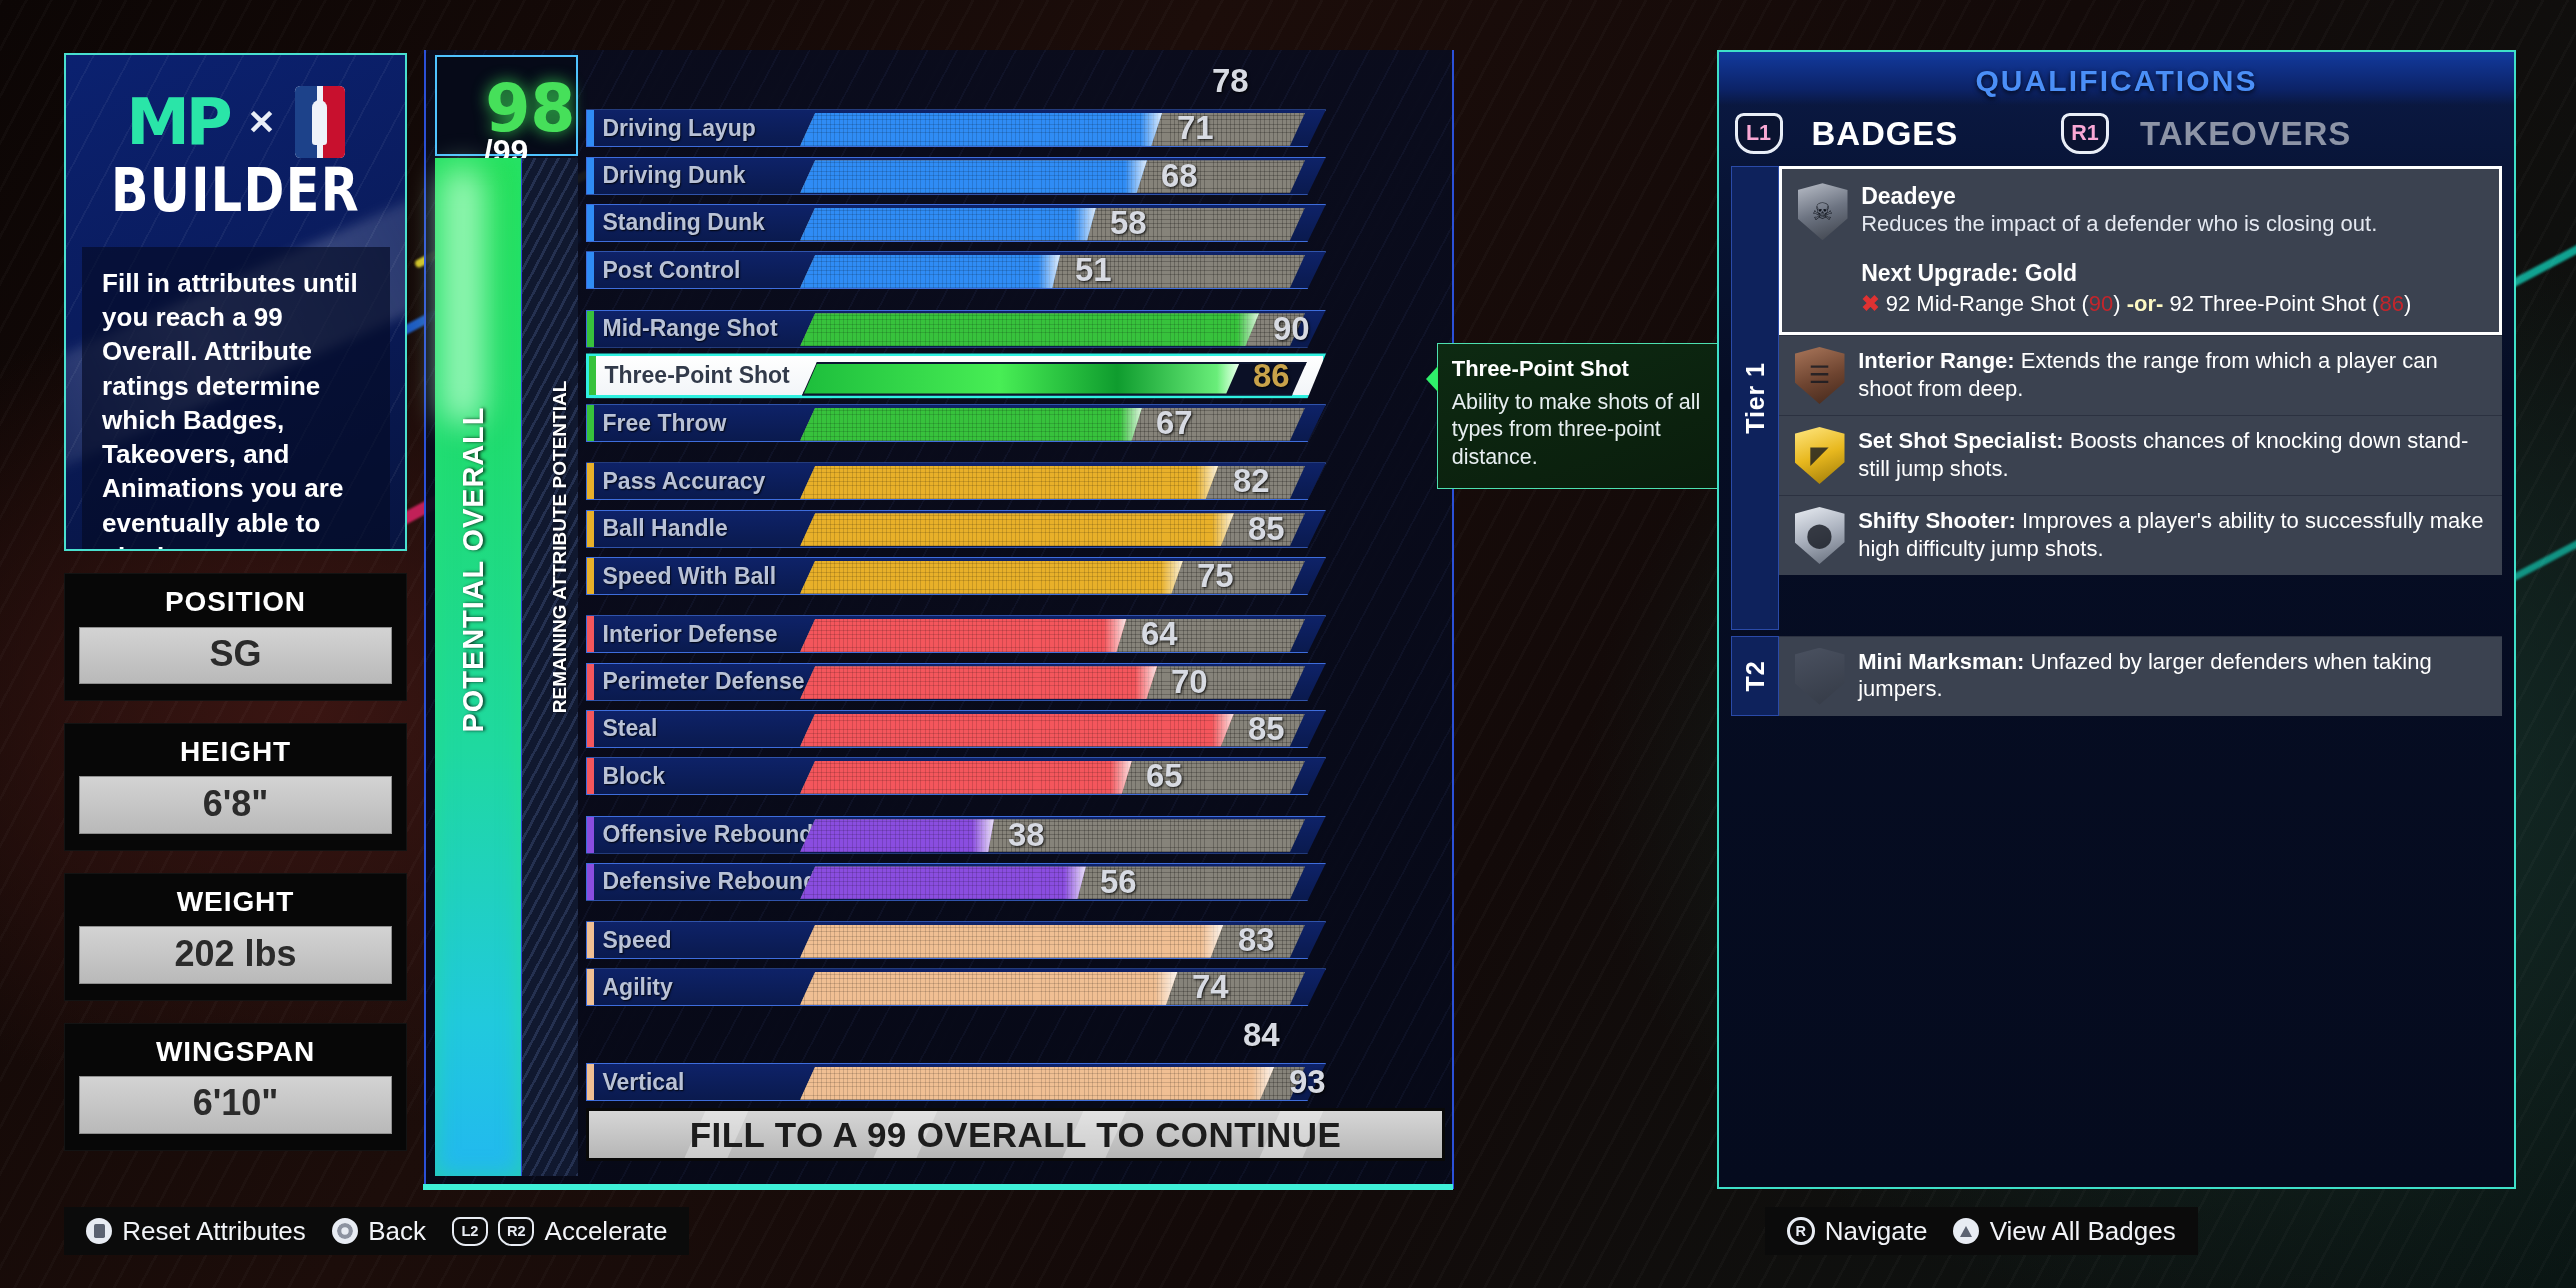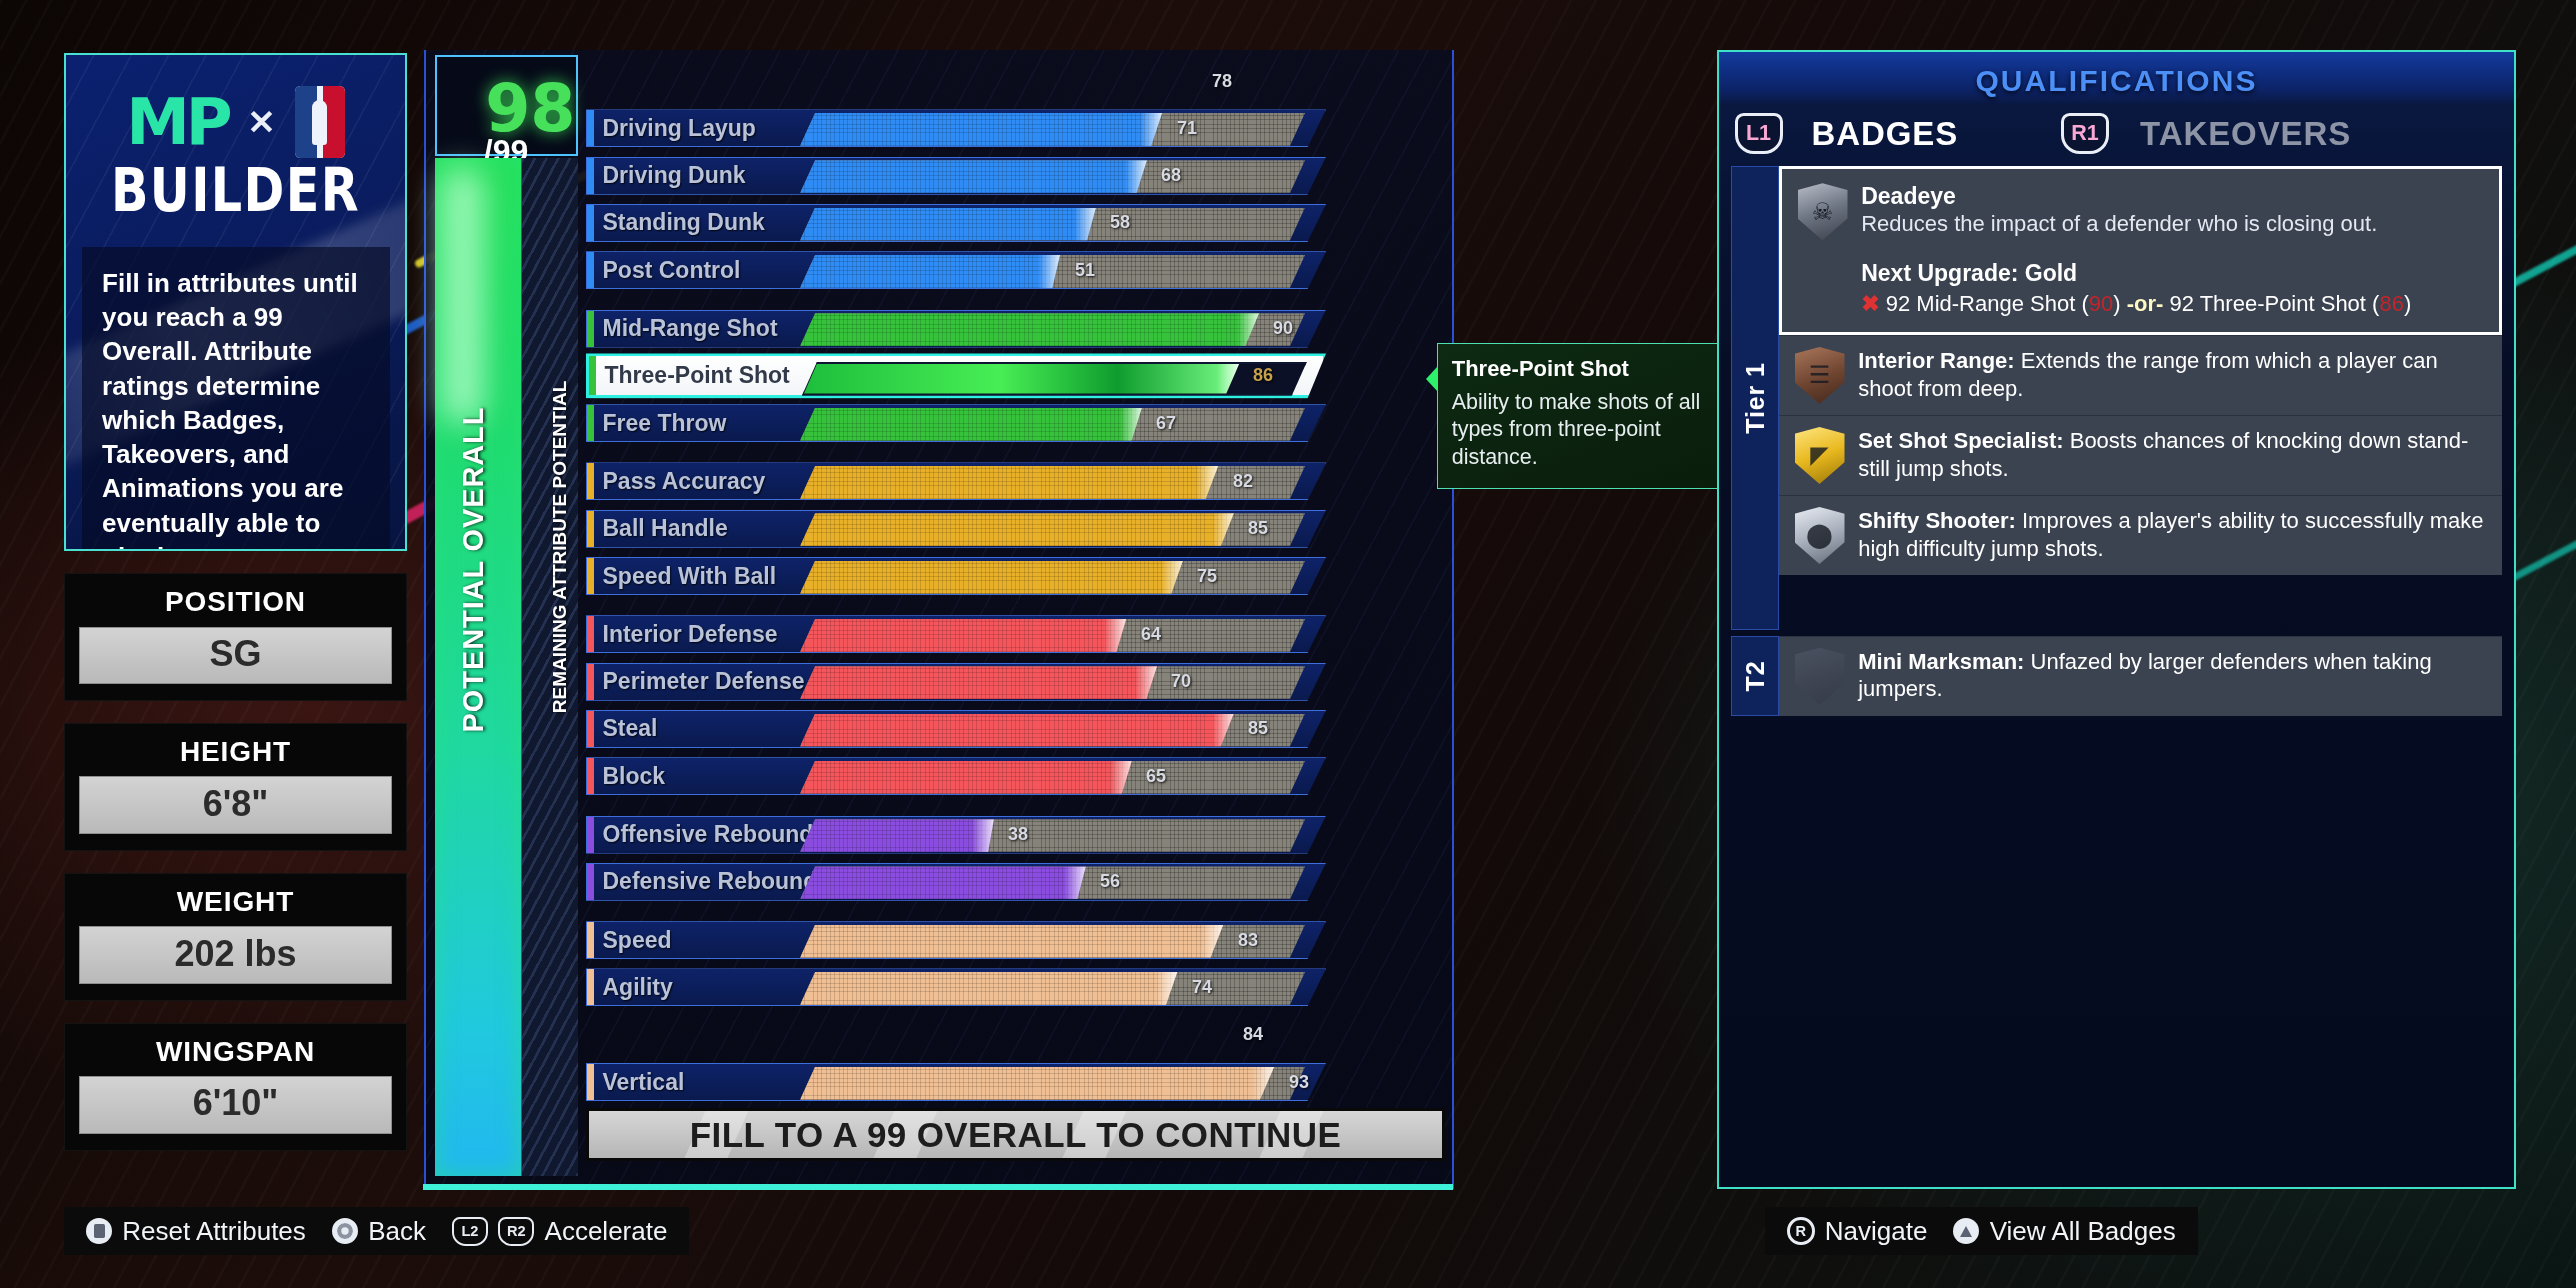--- a/index.html
+++ b/index.html
@@ -99,7 +99,7 @@
                       repeating-linear-gradient(90deg,rgba(0,0,0,.14) 0 0.9px,rgba(0,0,0,0) 0.9px 4.3px);}
   .fill .cap{ position:absolute; right:0; top:0; width:22px; height:100%;
      background:linear-gradient(90deg,rgba(255,255,255,0),rgba(255,255,255,.85));}
-  .attr-val{ position:absolute; font-size:18px; font-weight:bold; color:#d7dae2;
+  .attr-val{ position:absolute; font-size:33px; font-weight:bold; color:#d7dae2;
      text-shadow:0.9px 0.9px 2.6px rgba(0,0,0,.9); }
 
   .attr-row.selected .attr-frame{

